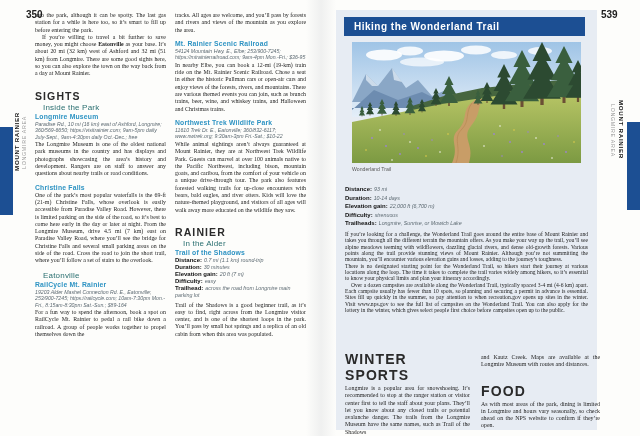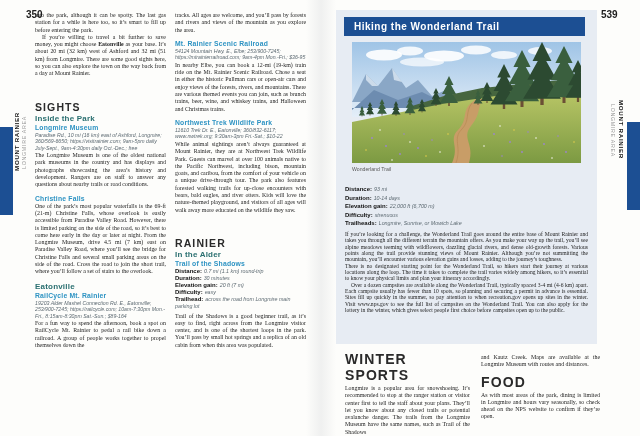--- a/index.html
+++ b/index.html
@@ -65,7 +65,7 @@
 
   
   .feature-box{
-    position:absolute;left:336px;top:10px;width:261px;height:334px;
+    position:absolute;left:336px;top:10px;width:261px;height:420px;
     background:#e7ecf3;
   }
   .feature-bar{

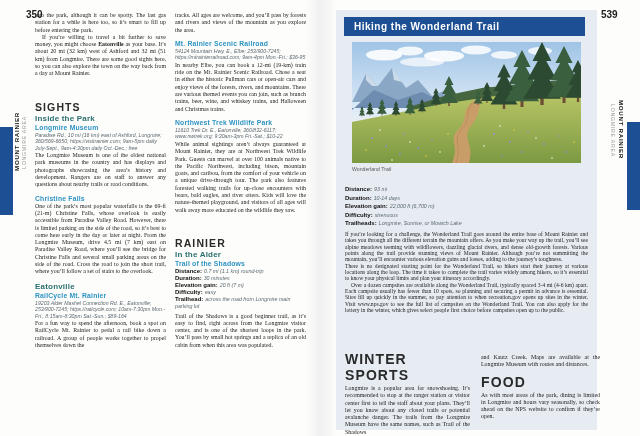--- a/index.html
+++ b/index.html
@@ -43,7 +43,7 @@
   .indent{text-indent:7px;}
   .h-major{
     font-family:"Liberation Sans",sans-serif;font-weight:bold;font-size:10.5px;
-    letter-spacing:1.1px;color:#2a2a2a;margin:23px 0 0 0;
+    letter-spacing:1.1px;color:#2a2a2a;margin:12px 0 0 0;
   }
   .h-teal{
     font-family:"Liberation Sans",sans-serif;font-weight:bold;font-size:8px;

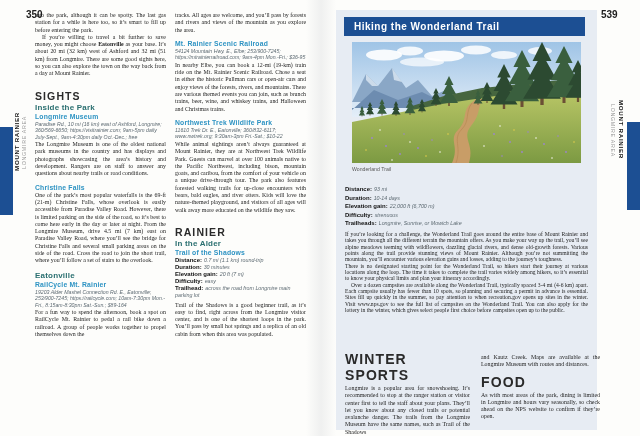--- a/index.html
+++ b/index.html
@@ -46,8 +46,8 @@
     letter-spacing:1.1px;color:#2a2a2a;margin:12px 0 0 0;
   }
   .h-teal{
-    font-family:"Liberation Sans",sans-serif;font-weight:bold;font-size:8px;
-    color:#2a6f70;margin:1px 0 1px 0;letter-spacing:0.2px;
+    font-family:"Liberation Sans",sans-serif;font-weight:normal;font-size:8px;
+    color:#2a6f70;margin:1px 0 1px 8px;letter-spacing:0.2px;
   }
   .h-blue{
     font-family:"Liberation Sans",sans-serif;font-weight:bold;font-size:6.8px;

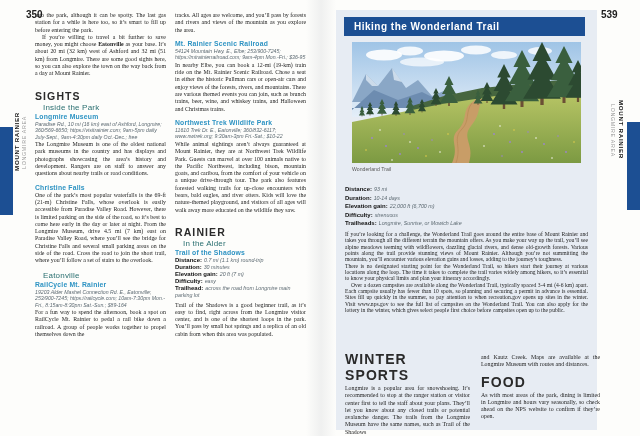--- a/index.html
+++ b/index.html
@@ -93,7 +93,7 @@
     font-family:"Liberation Sans",sans-serif;font-weight:bold;font-size:14px;
     letter-spacing:1.1px;color:#2a2a2a;margin:0 0 2px 0;
   }
-  .mt4{margin-top:5px;}
+  .mt4{margin-top:14px;}
 </style>
 </head>
 <body>

